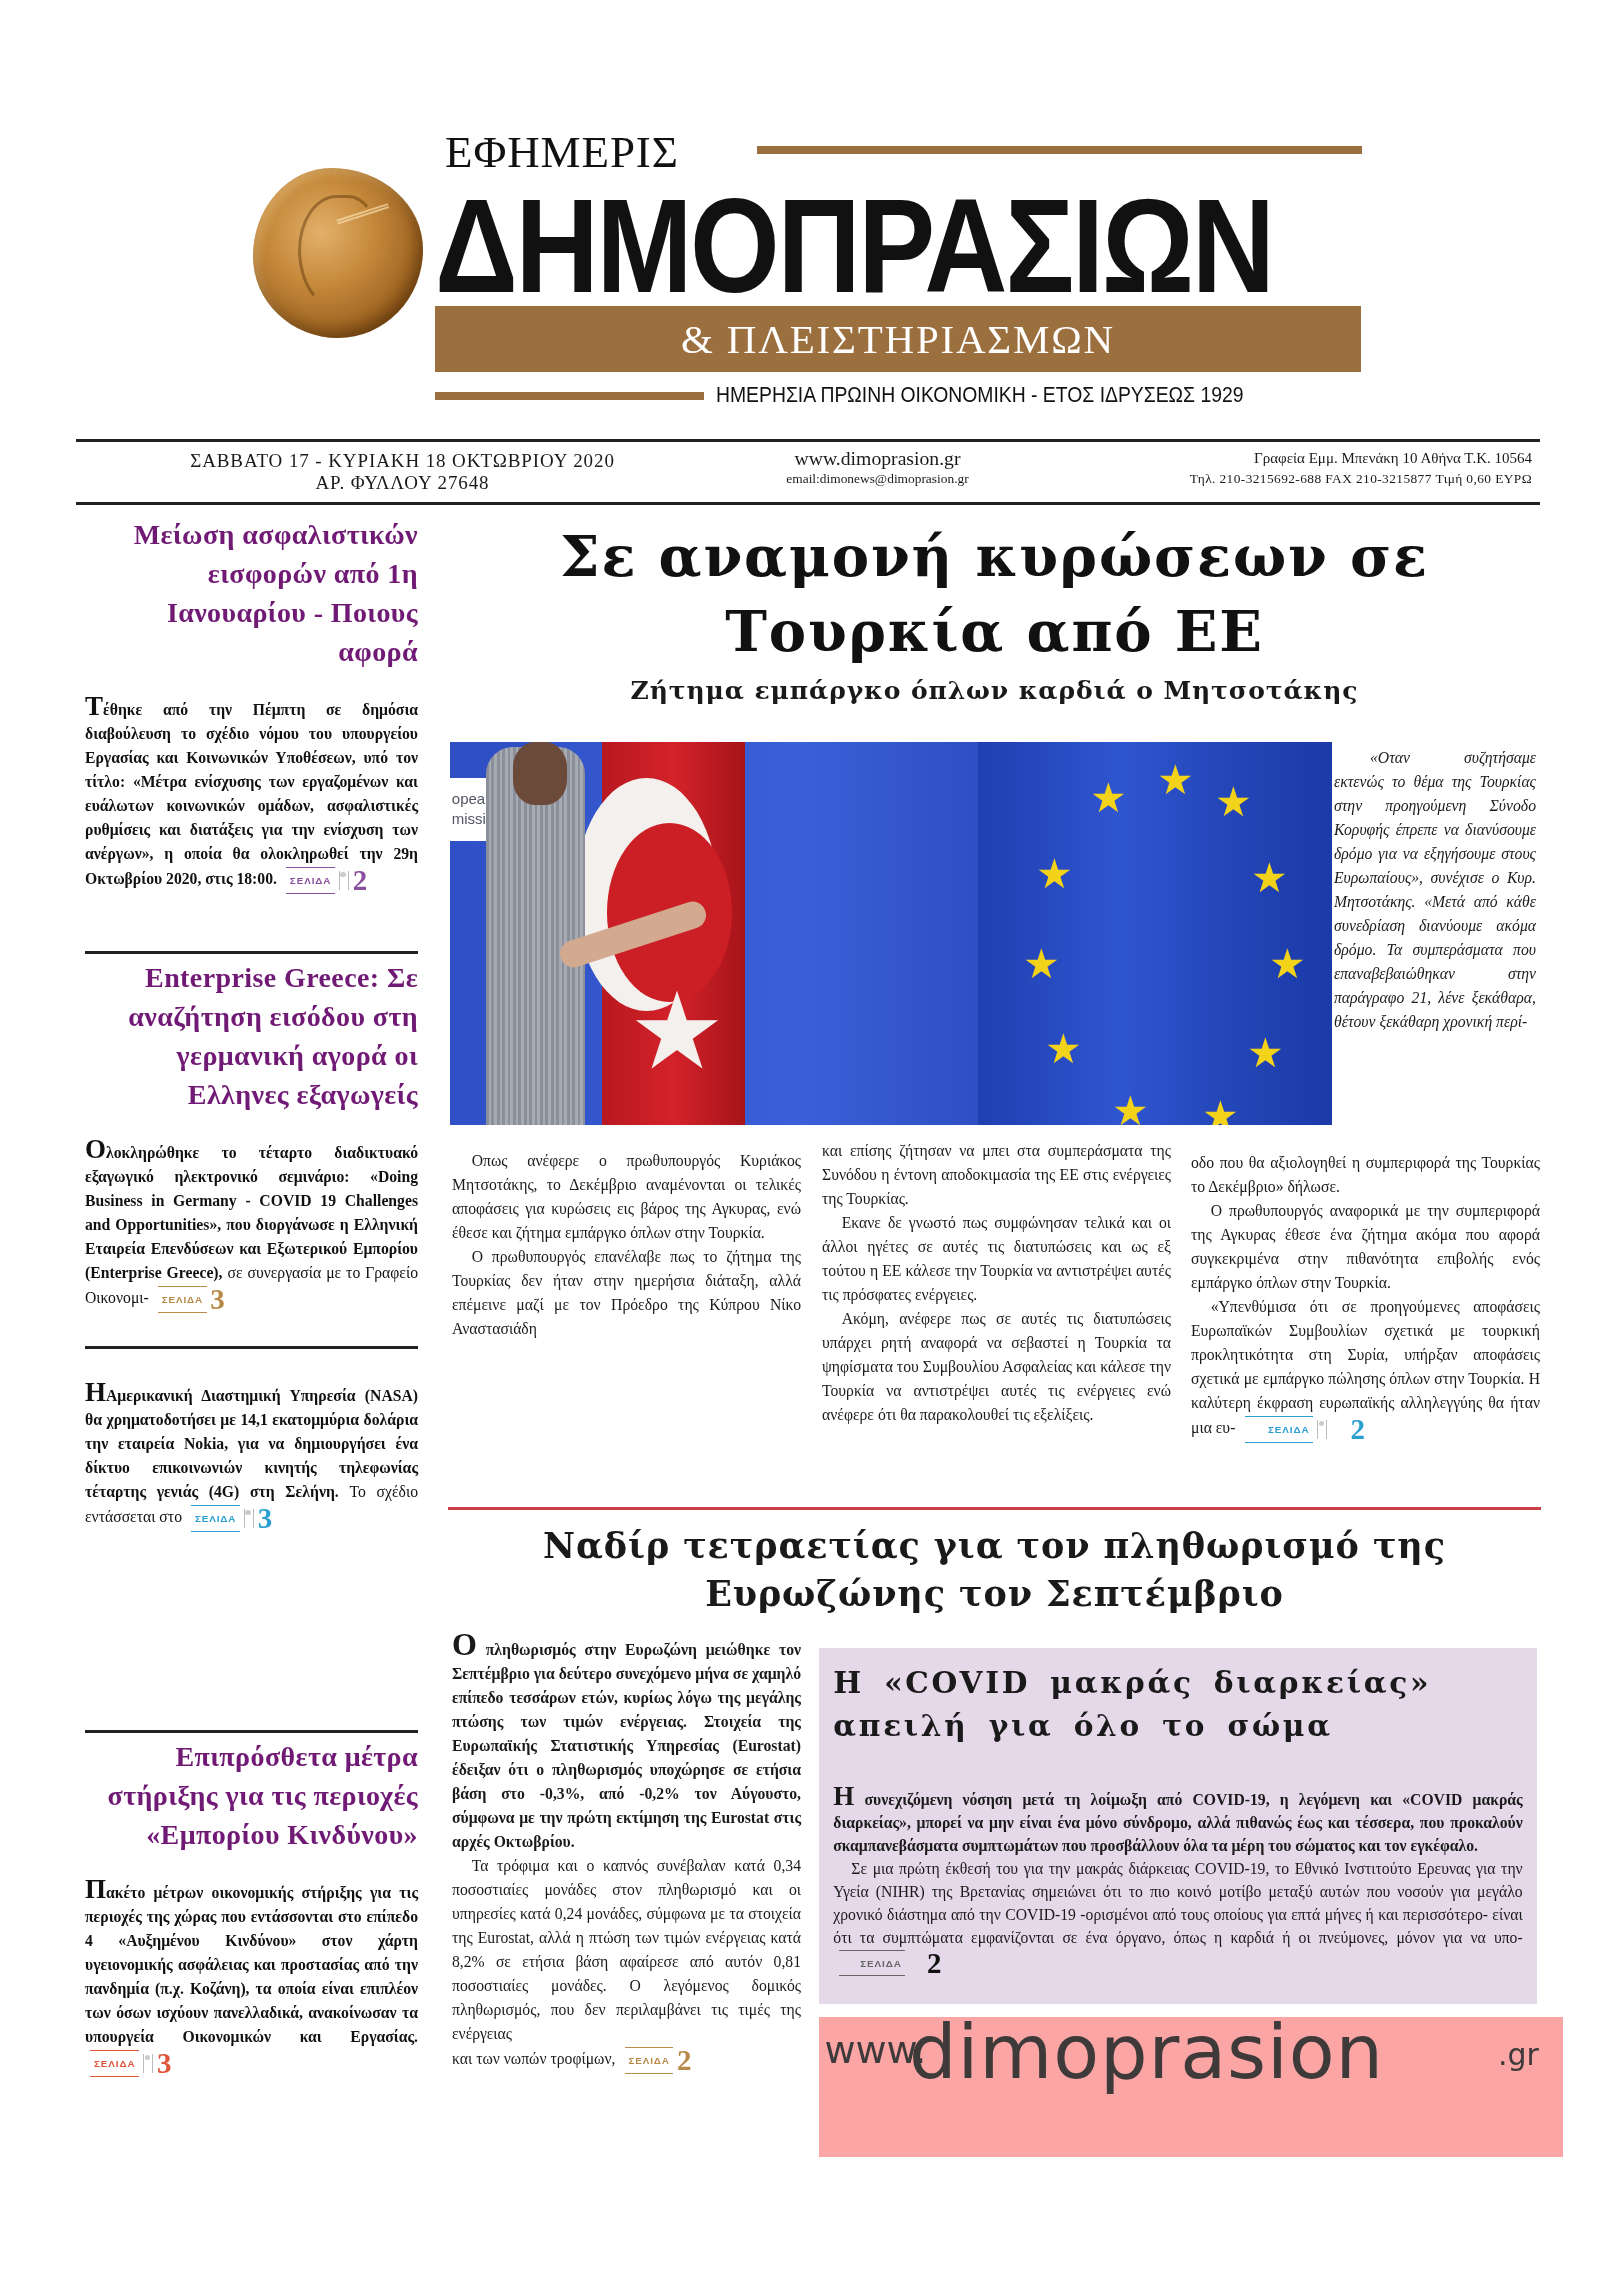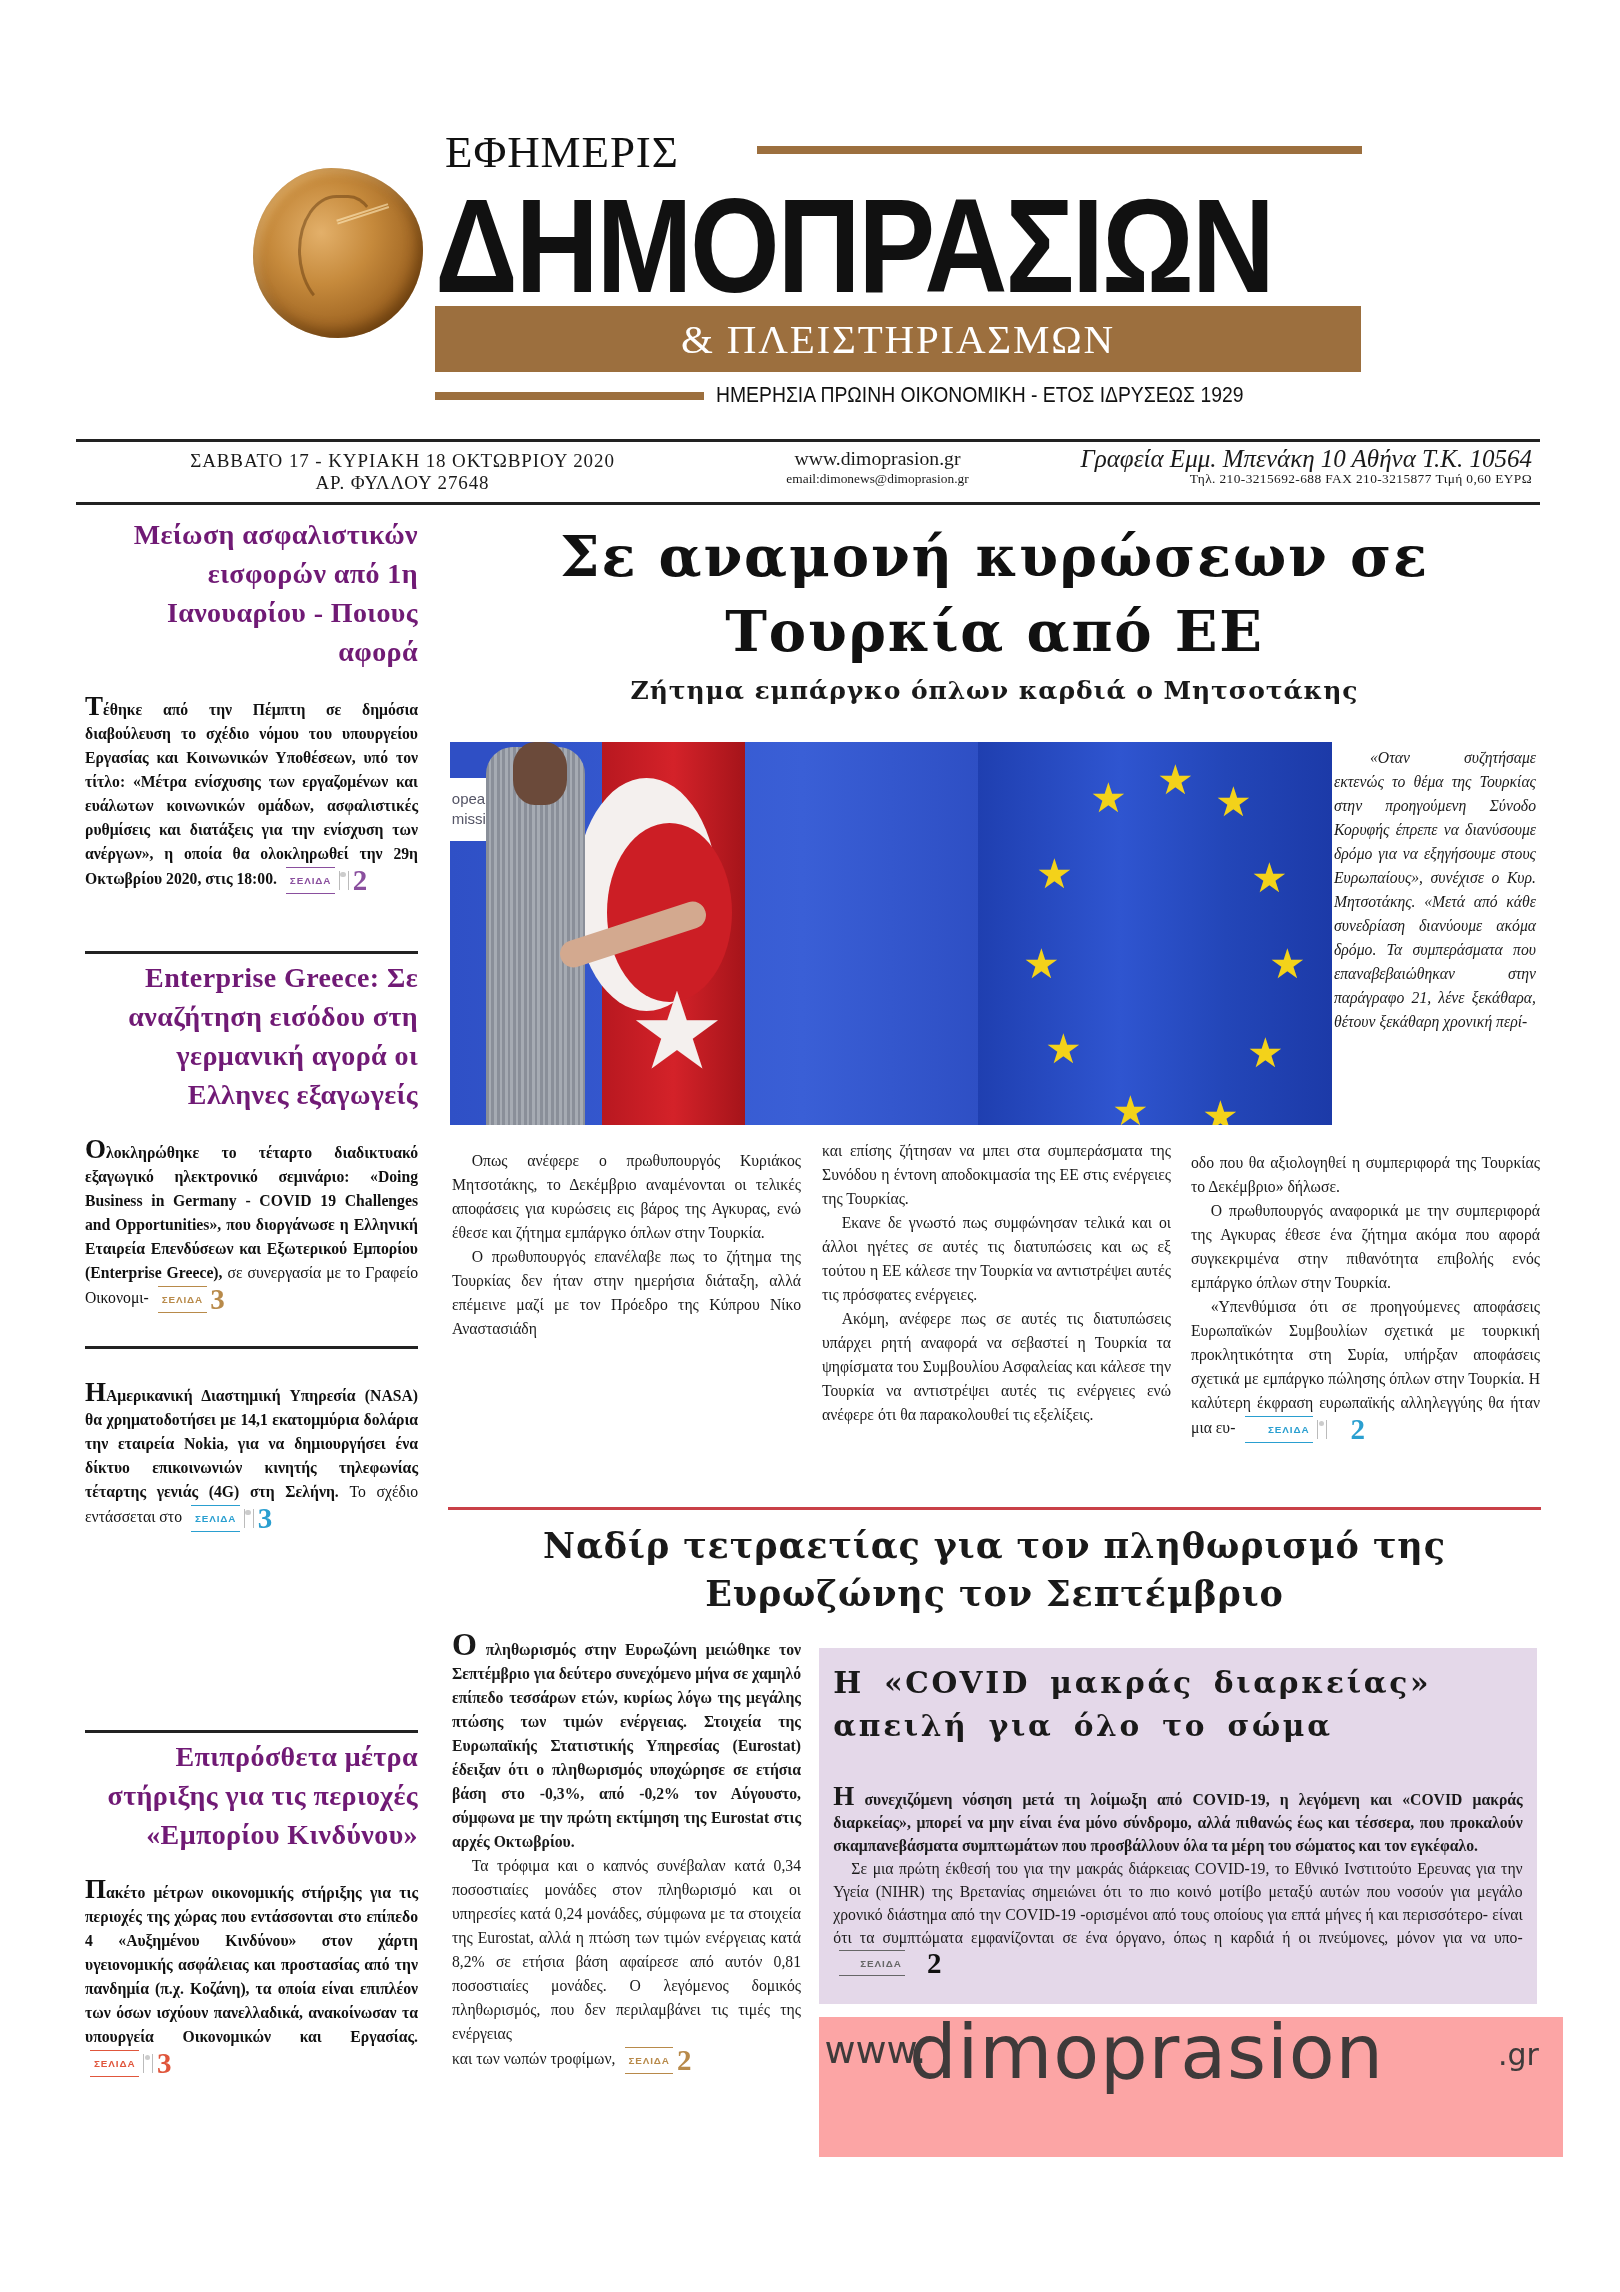--- a/index.html
+++ b/index.html
@@ -68,7 +68,7 @@
   .info-office {
     position: absolute; left: 1039px; top: 448px; width: 493px; text-align: right;
   }
-  .info-office .addr { font-size: 25px; font-style: italic; line-height: 21.5px; }
+  .info-office .addr { font-size: 15px; line-height: 21.5px; }
   .info-office .tel { font-size: 13.4px; line-height: 18px; letter-spacing: 0.4px; }
 
   

